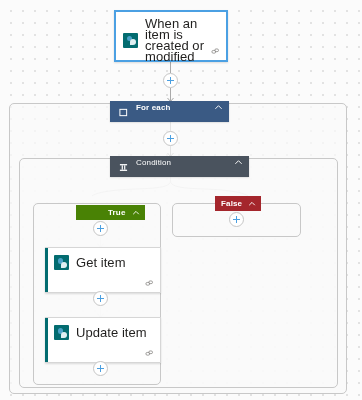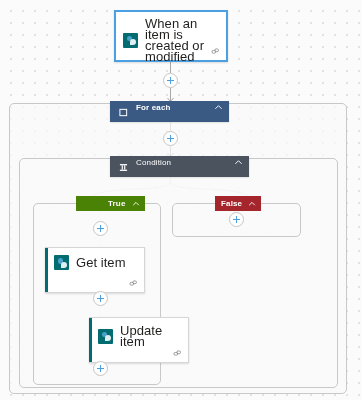--- a/index.html
+++ b/index.html
@@ -172,7 +172,7 @@
     font-weight: bold;
     letter-spacing: 0.15px;
   }
-  .tag-true  { left: 76px;  top: 196px; background: #498205; padding-left: 32px; }
+  .tag-true  { left: 76px;  top: 205px; background: #498205; padding-left: 32px; }
   .tag-false { left: 215px; top: 196px; background: #a4262c; align-items: center; }
   .branch-tag .chev { width: 8px; height: 8px; }
 

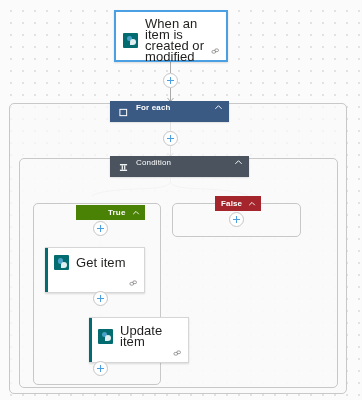--- a/index.html
+++ b/index.html
@@ -59,7 +59,7 @@
     border: 2px solid #4ba0e3;
   }
   .card-action {
-    left: 45px; width: 100px; height: 46px;
+    left: 45px; width: 116px; height: 46px;
     border-left: none;
   }
   .card-getitem { top: 247px; }

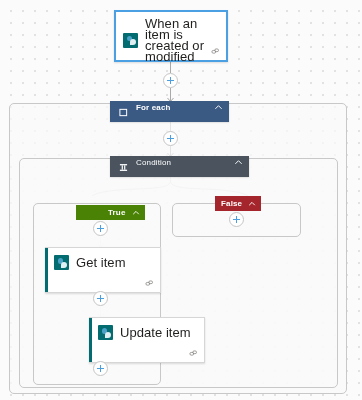--- a/index.html
+++ b/index.html
@@ -63,7 +63,7 @@
     border-left: none;
   }
   .card-getitem { top: 247px; }
-  .card-update  { top: 317px; margin-left: 44px; }
+  .card-update  { top: 317px; }
 
   .accent-bar {
     position: absolute;

